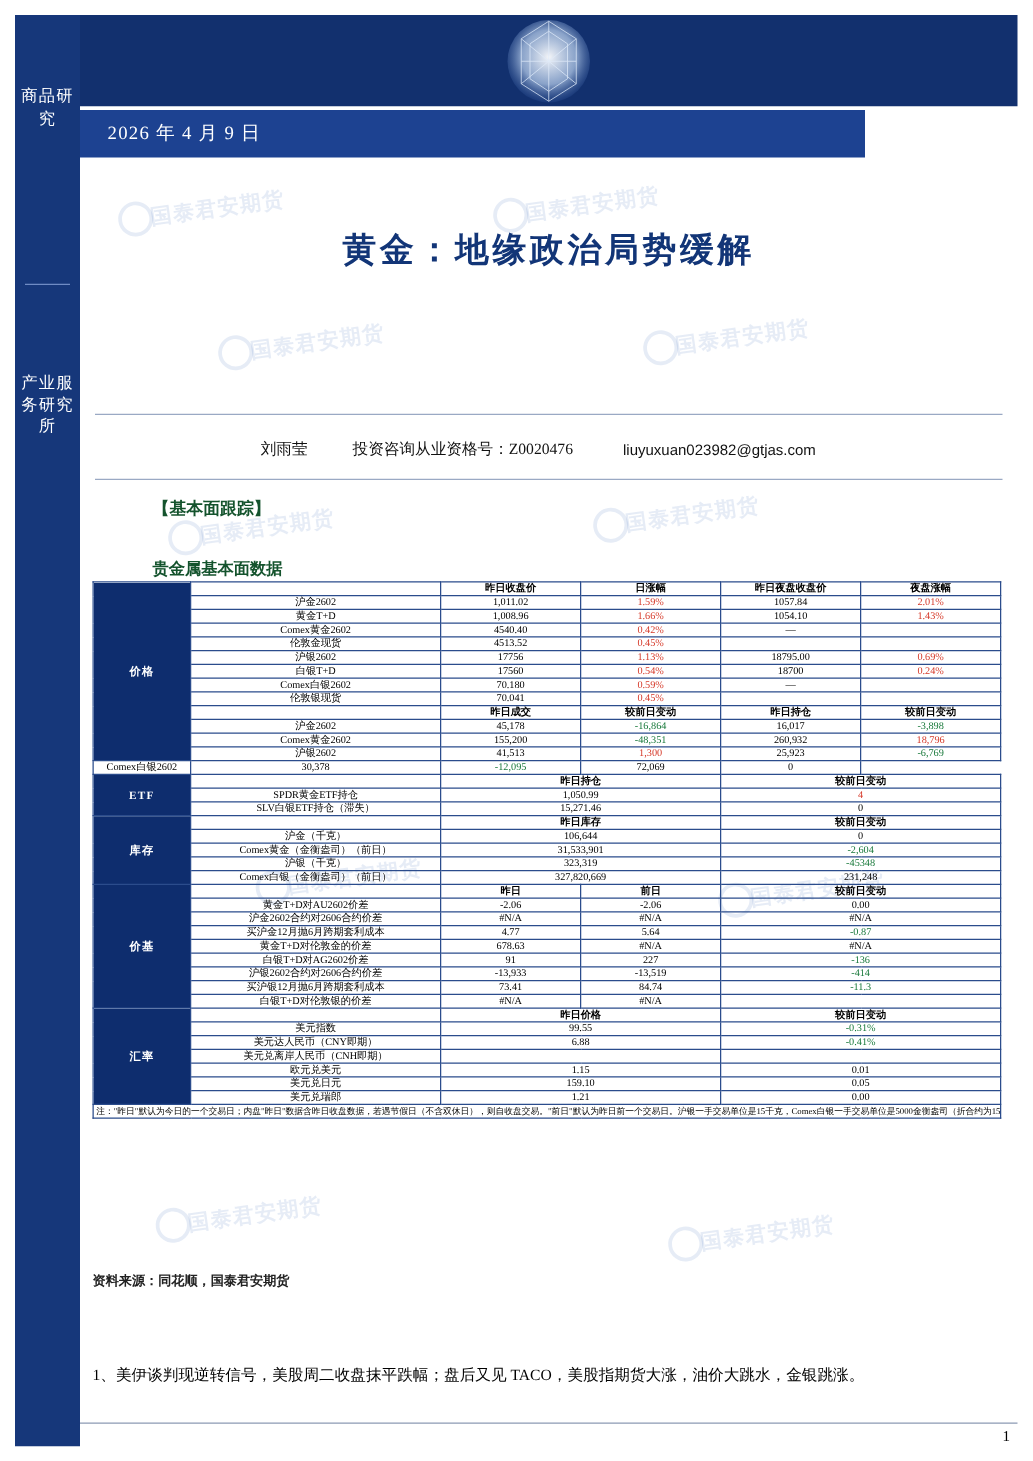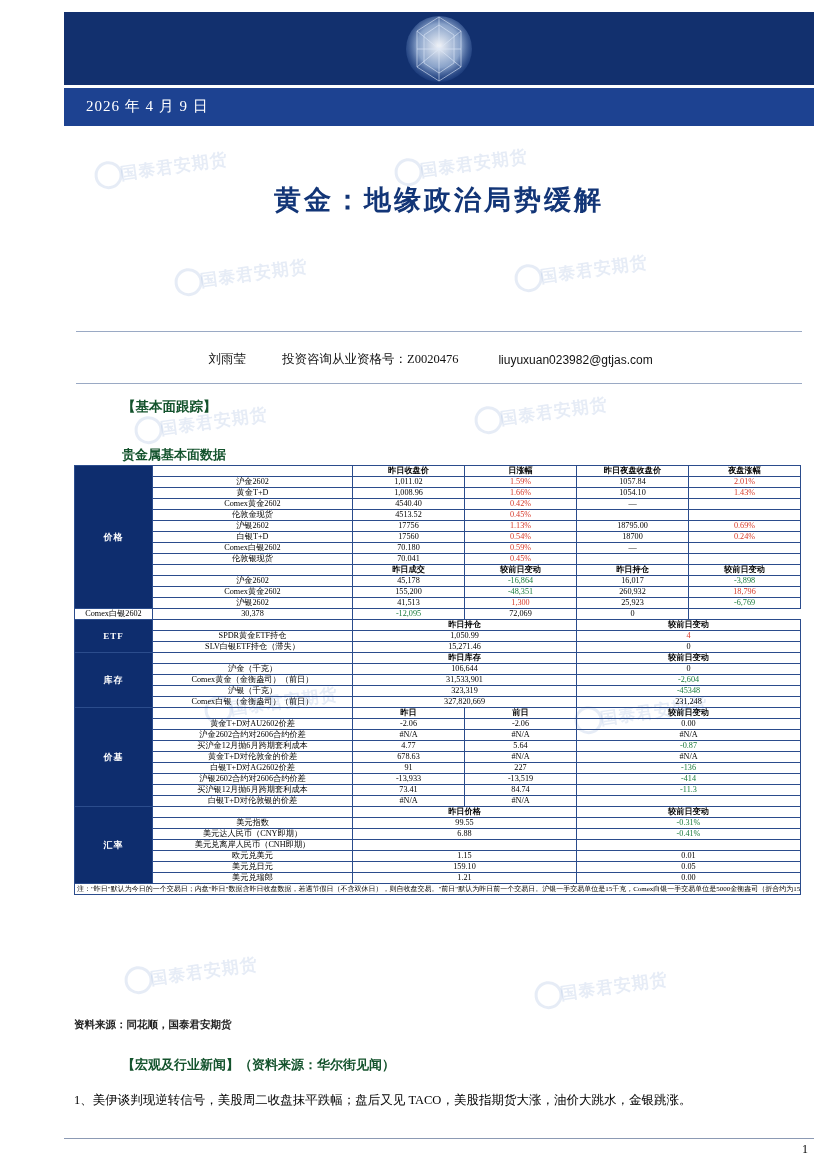--- a/index.html
+++ b/index.html
@@ -228,6 +228,11 @@
   <div class="wm" style="left:150px; top:960px;">国泰君安期货</div>
   <div class="wm" style="left:560px; top:975px;">国泰君安期货</div>
 
+  <div class="sidebar">
+    <div class="sidebar-block sb-1">商品研究</div>
+    <div class="sidebar-divider" style="top:215px;"></div>
+    <div class="sidebar-block sb-2">产业服务研究所</div>
+  </div>
 
   <div class="header-band">
     <svg class="header-gem" viewBox="0 0 150 80">

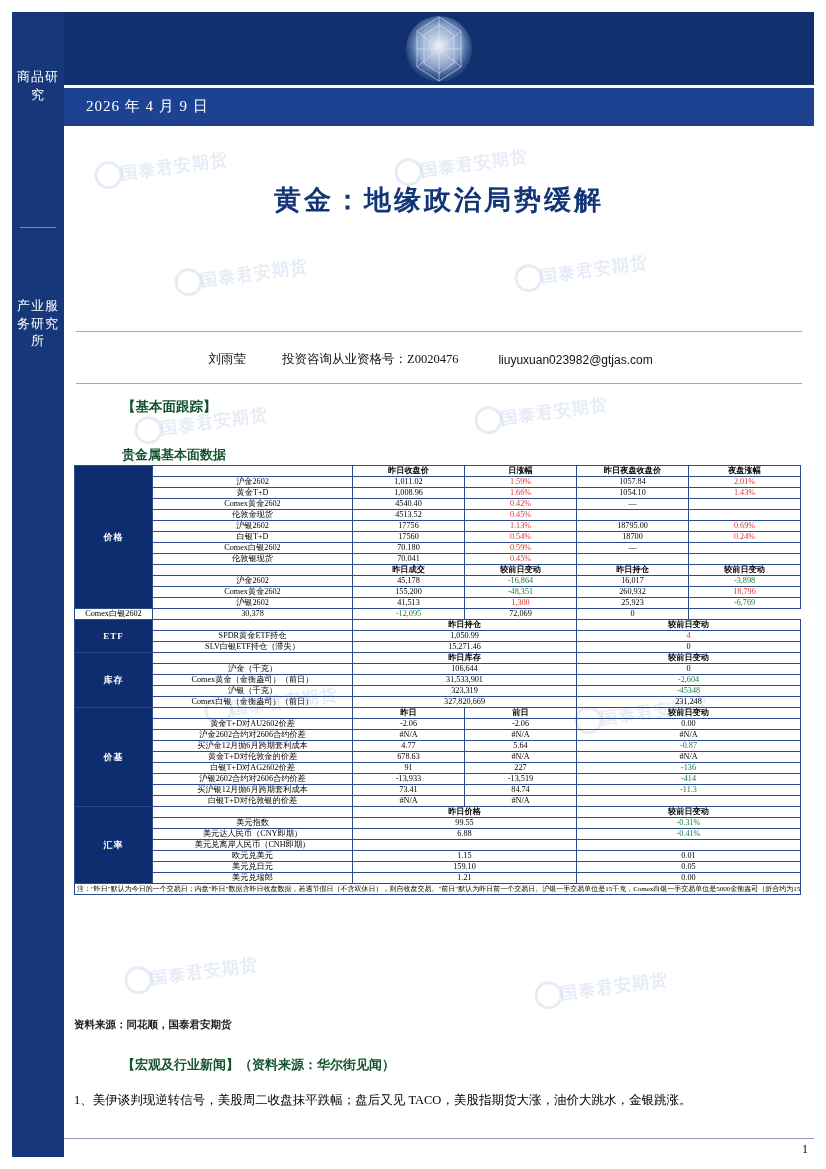--- a/index.html
+++ b/index.html
@@ -57,7 +57,7 @@
   .date-band {
     position: absolute;
     left: 64px; top: 88px;
-    width: 750px; height: 38px;
+    width: 628px; height: 38px;
     background: #1d4291;
   }
   .date-text {

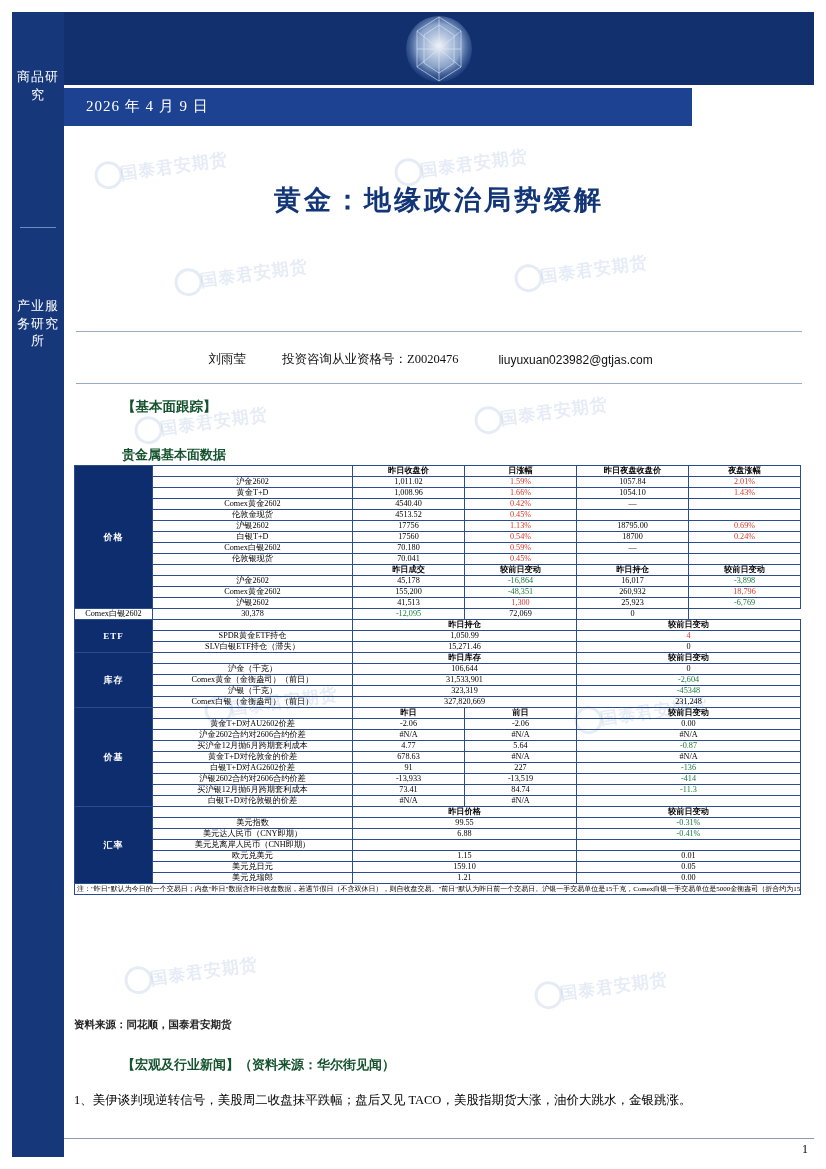--- a/index.html
+++ b/index.html
@@ -531,7 +531,6 @@
   </div>
 
   <div class="source-note">资料来源：同花顺，国泰君安期货</div>
-  <div class="sec-head news-head">【宏观及行业新闻】（资料来源：华尔街见闻）</div>
   <div class="news-item">1、美伊谈判现逆转信号，美股周二收盘抹平跌幅；盘后又见 TACO，美股指期货大涨，油价大跳水，金银跳涨。</div>
 
   <div class="footer-rule"></div>

